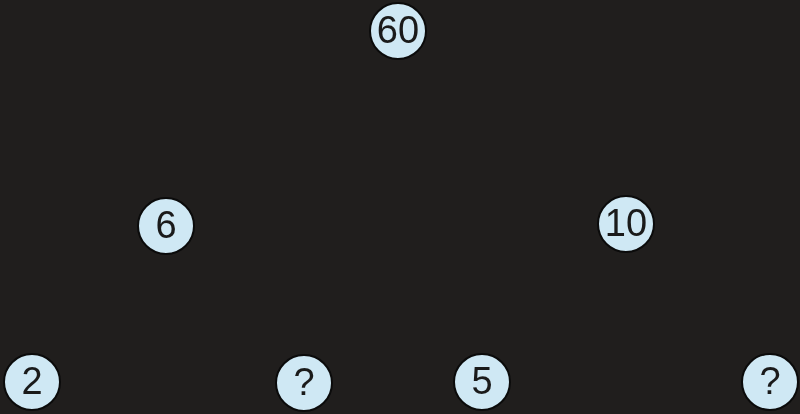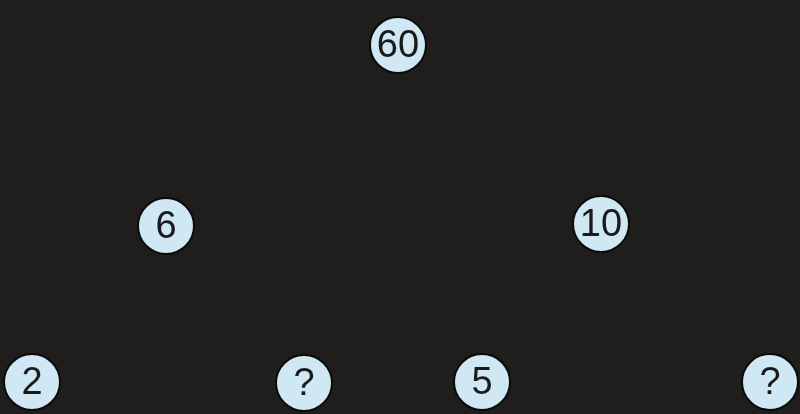--- a/index.html
+++ b/index.html
@@ -38,7 +38,7 @@
     padding-bottom: 2px;
   }
   
-  .pos-root        { left: 369px; top: 16px; }
+  .pos-root        { left: 369px; top: 2px; }
   .pos-l1-left     { left: 137px; top: 197px; }
   .pos-l1-right    { left: 572px; top: 195px; }
   .pos-leaf-1      { left: 3px;   top: 353px; }

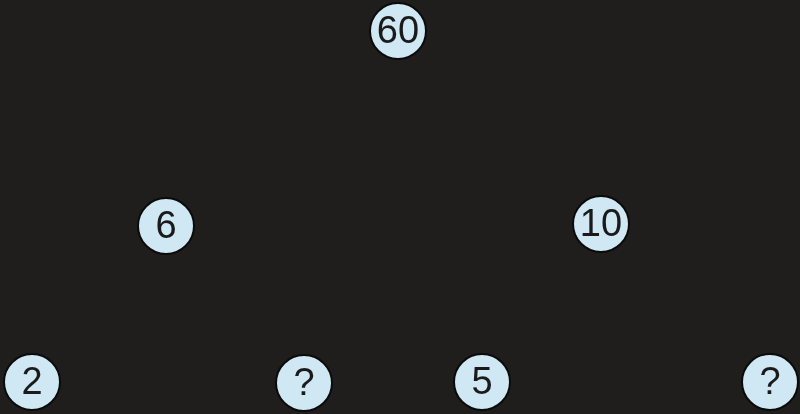--- a/index.html
+++ b/index.html
@@ -40,7 +40,7 @@
   
   .pos-root        { left: 369px; top: 2px; }
   .pos-l1-left     { left: 137px; top: 197px; }
-  .pos-l1-right    { left: 572px; top: 195px; }
+  .pos-l1-right    { left: 597px; top: 195px; }
   .pos-leaf-1      { left: 3px;   top: 353px; }
   .pos-leaf-2      { left: 275px; top: 354px; }
   .pos-leaf-3      { left: 453px; top: 353px; }

